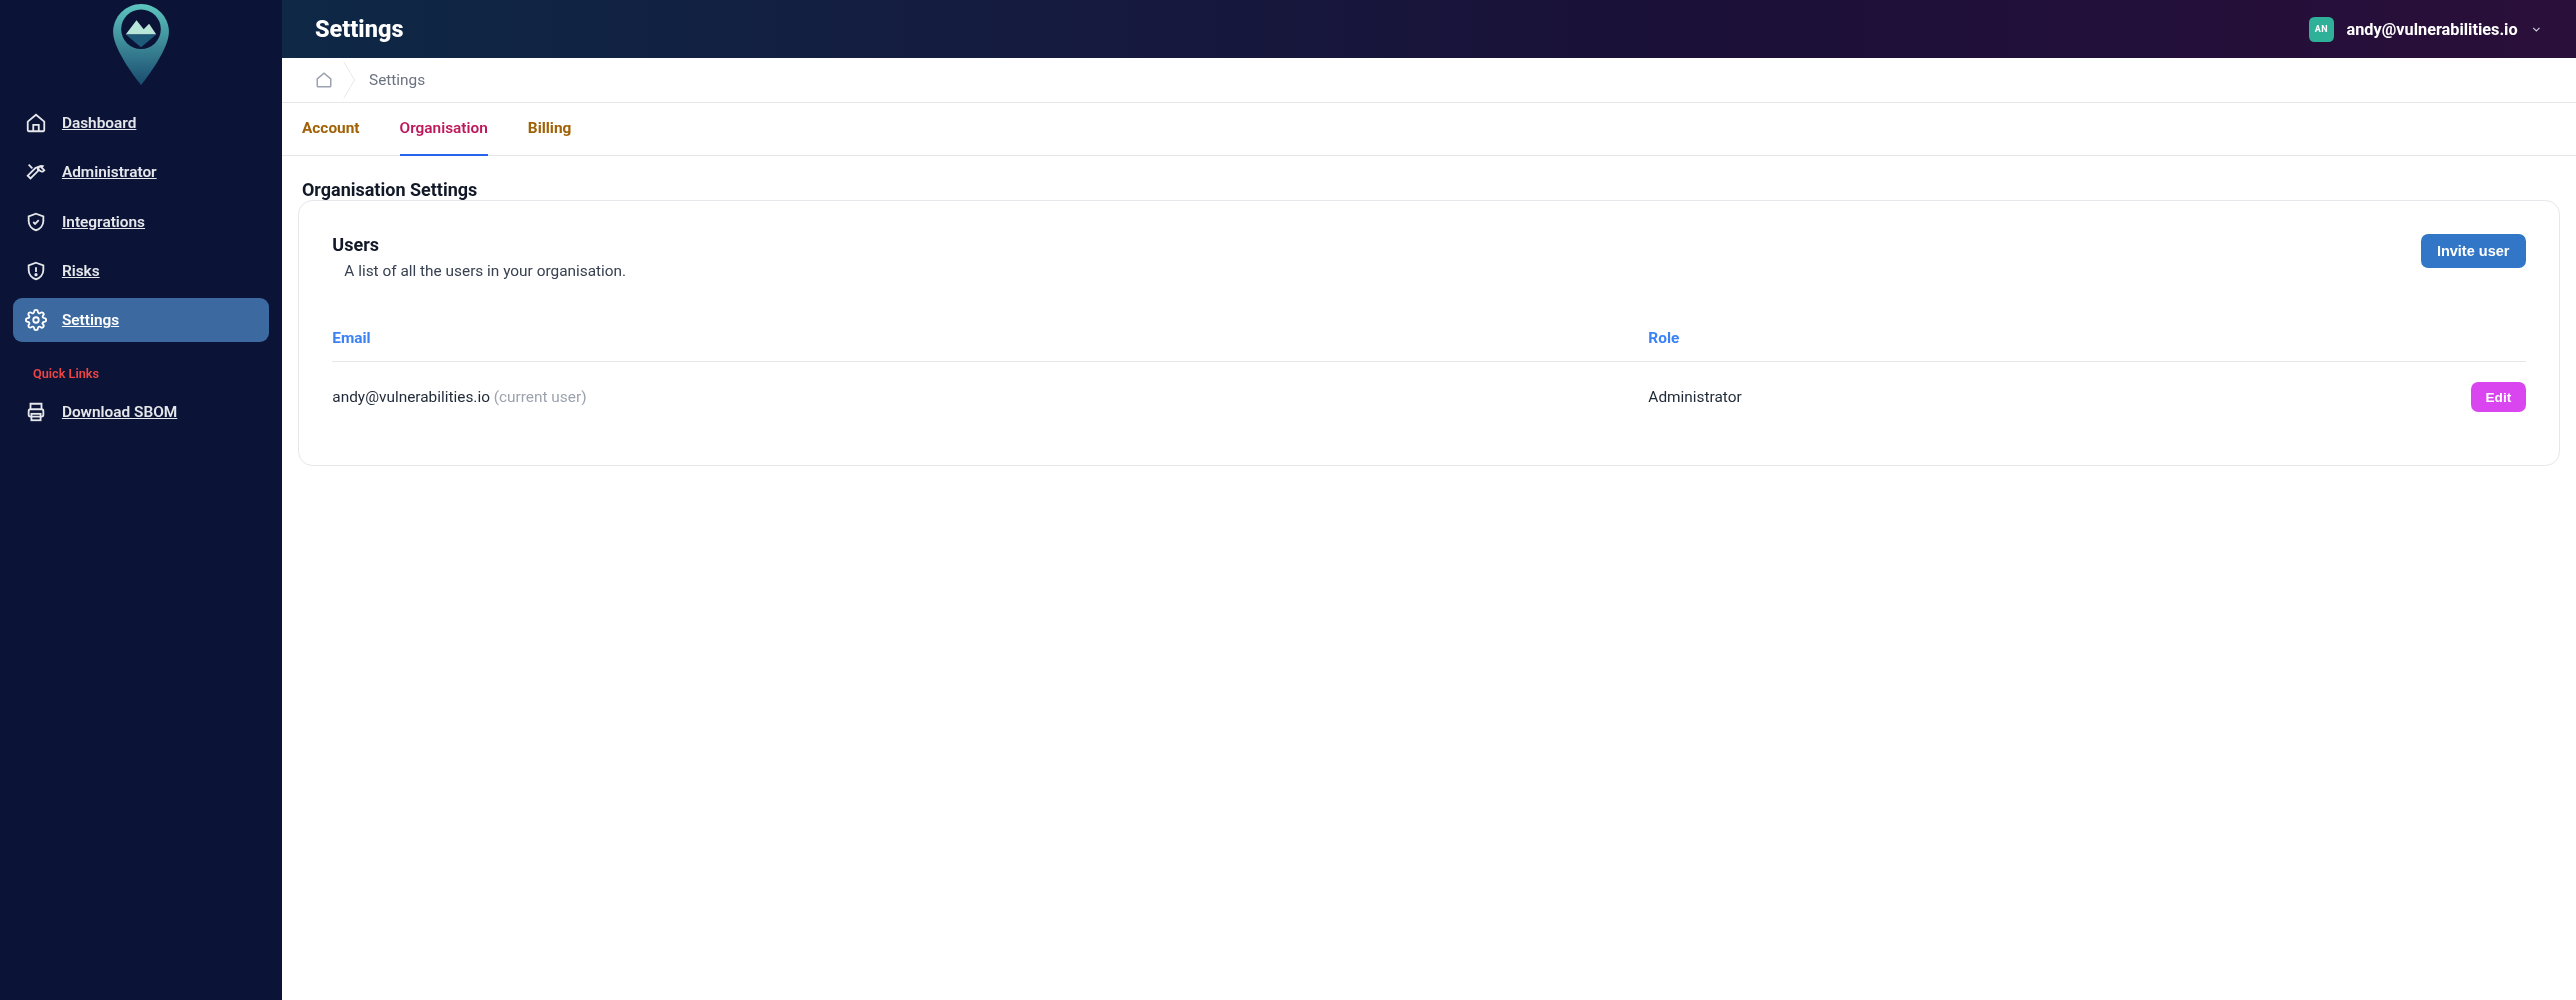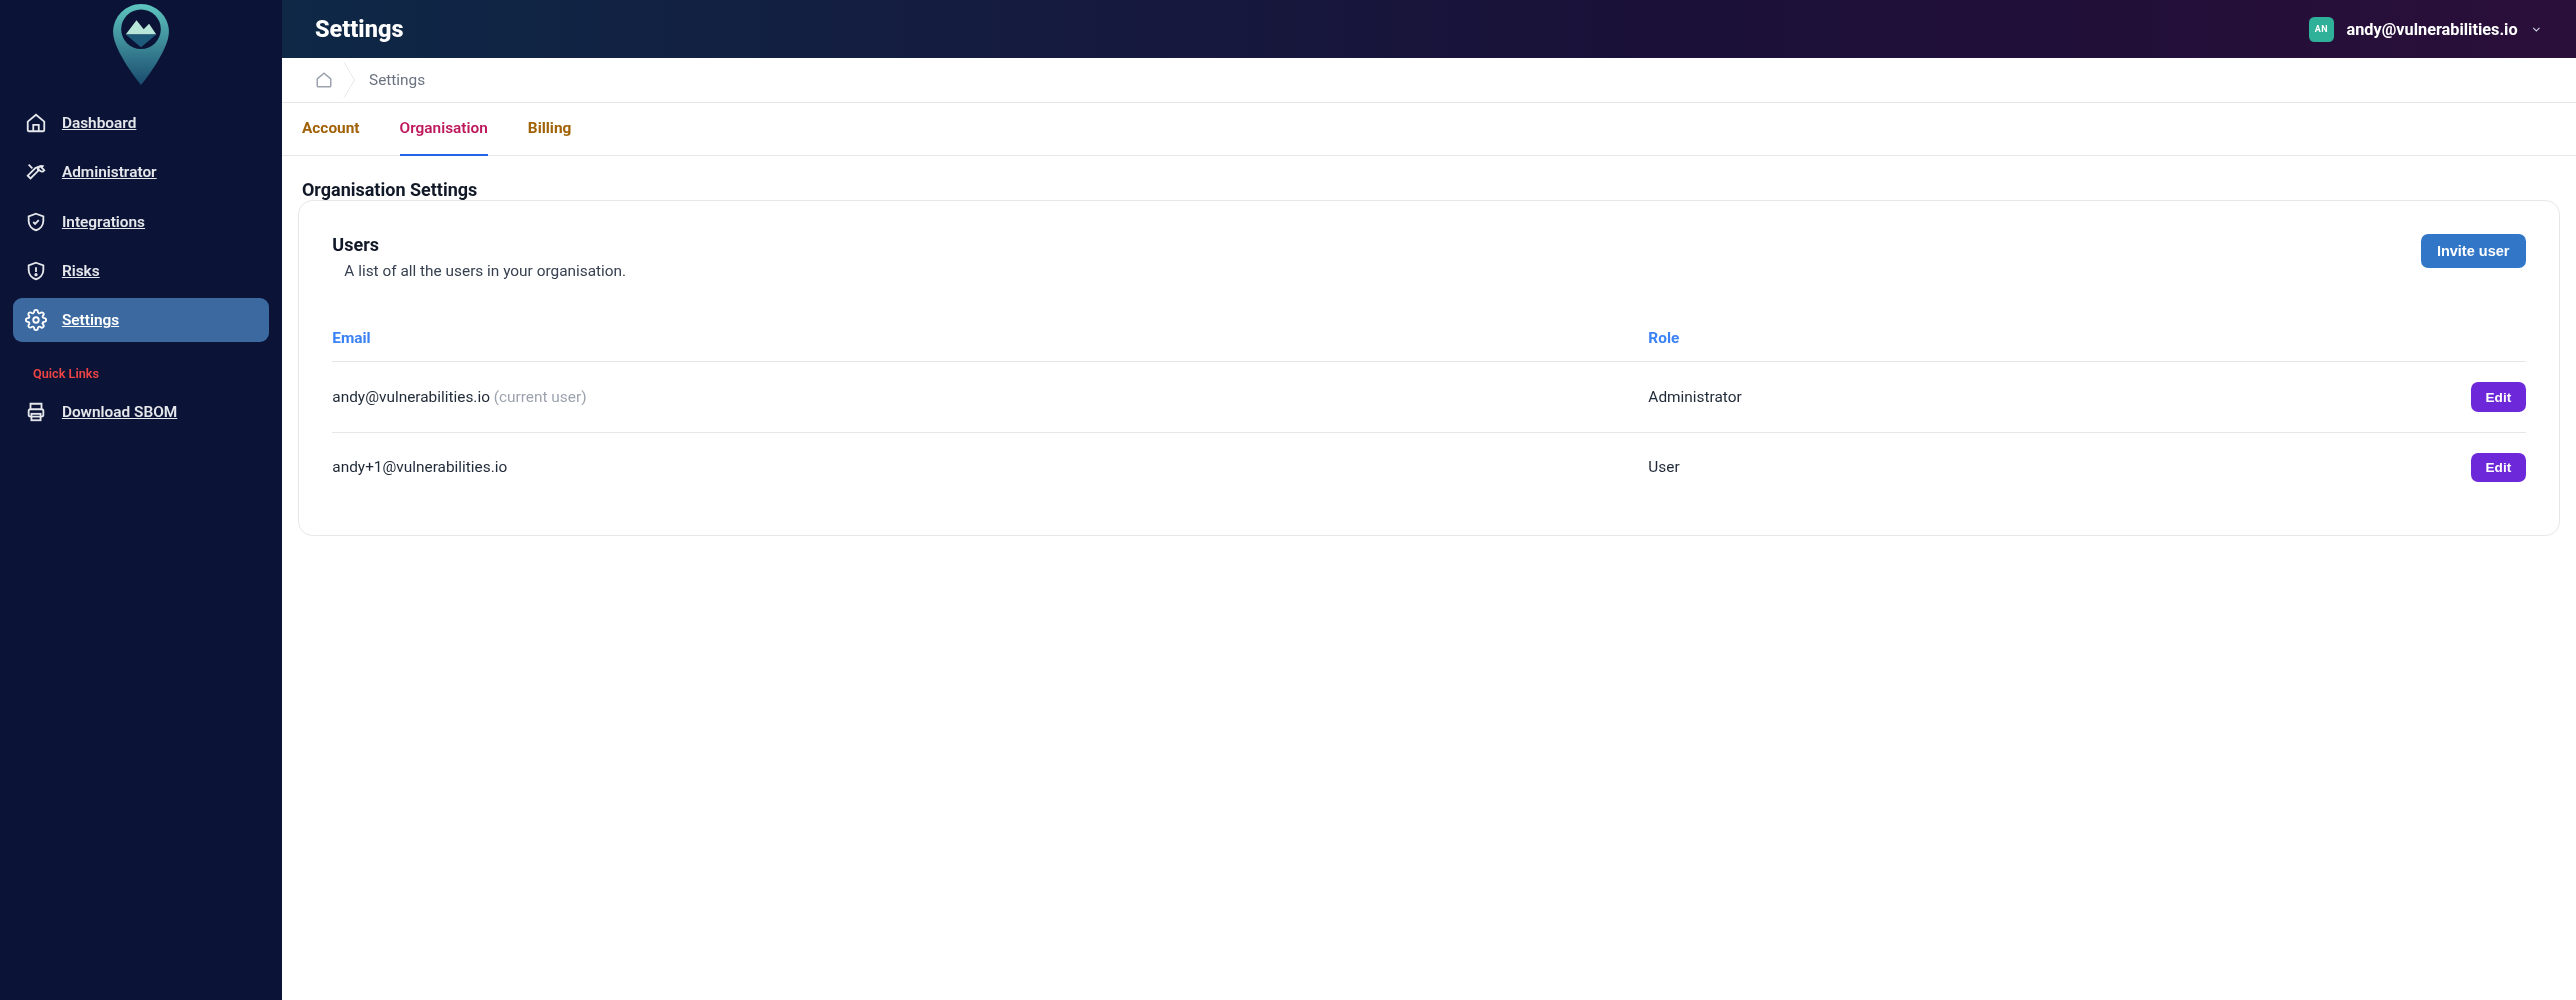--- a/index.html
+++ b/index.html
@@ -201,7 +201,7 @@
       cursor: pointer;
     }
     .btn-small {
-      background: #6d28d9;
+      background: #d946ef;
       color: #fff;
       border: none;
       border-radius: 7.2px;

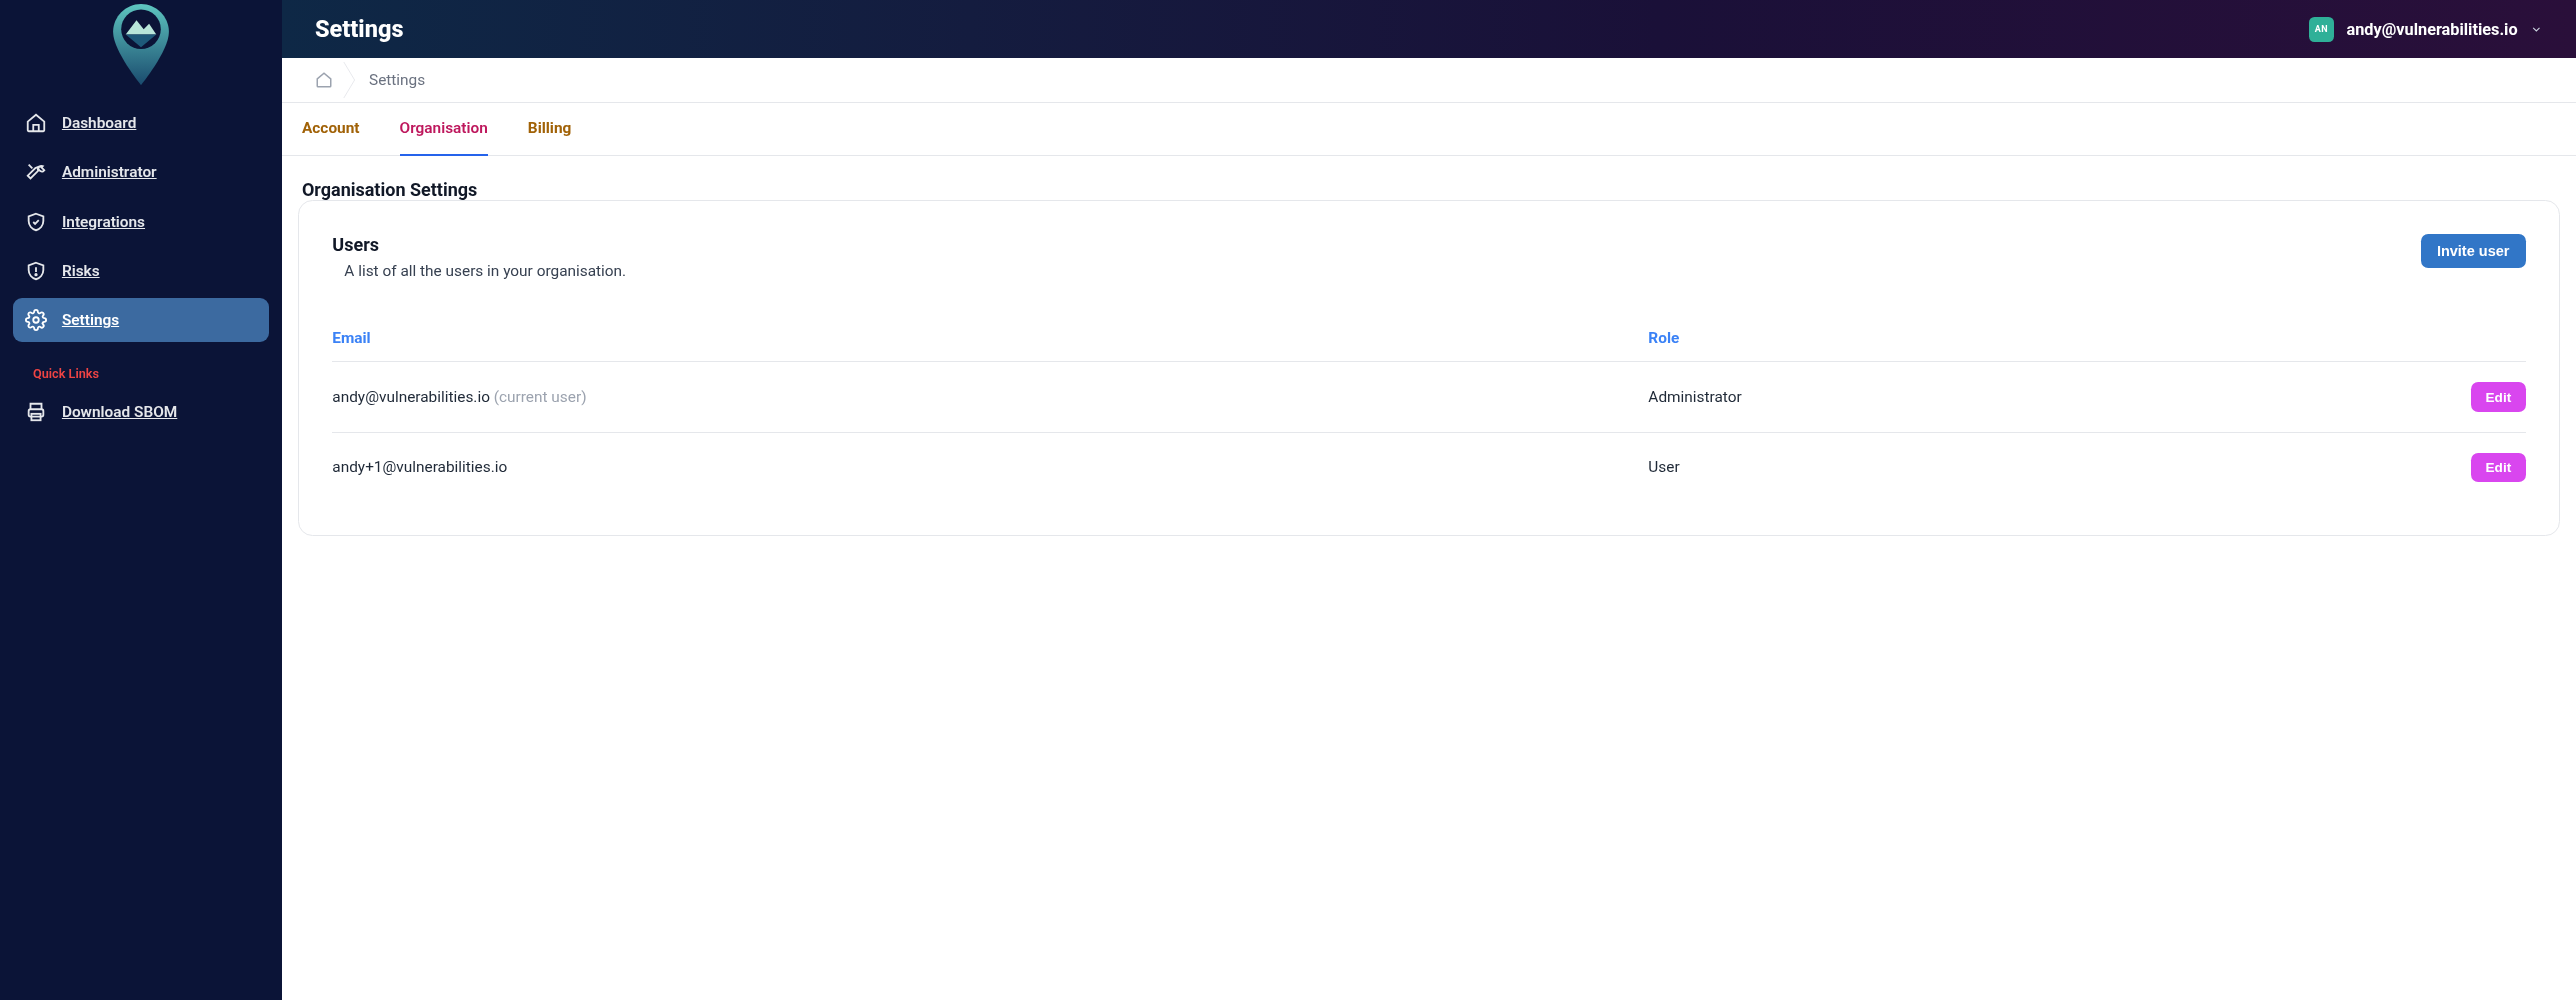--- a/index.html
+++ b/index.html
@@ -370,16 +370,6 @@
               <button class="btn-small">Edit</button>
             </td>
           </tr>
-          <tr>
-            <td>
-              <span>andy+1@vulnerabilities.io</span>
-              <span class="muted"></span>
-            </td>
-            <td>User</td>
-            <td class="col-act">
-              <button class="btn-small">Edit</button>
-            </td>
-          </tr>
         </tbody>
       </table>
     </div>

